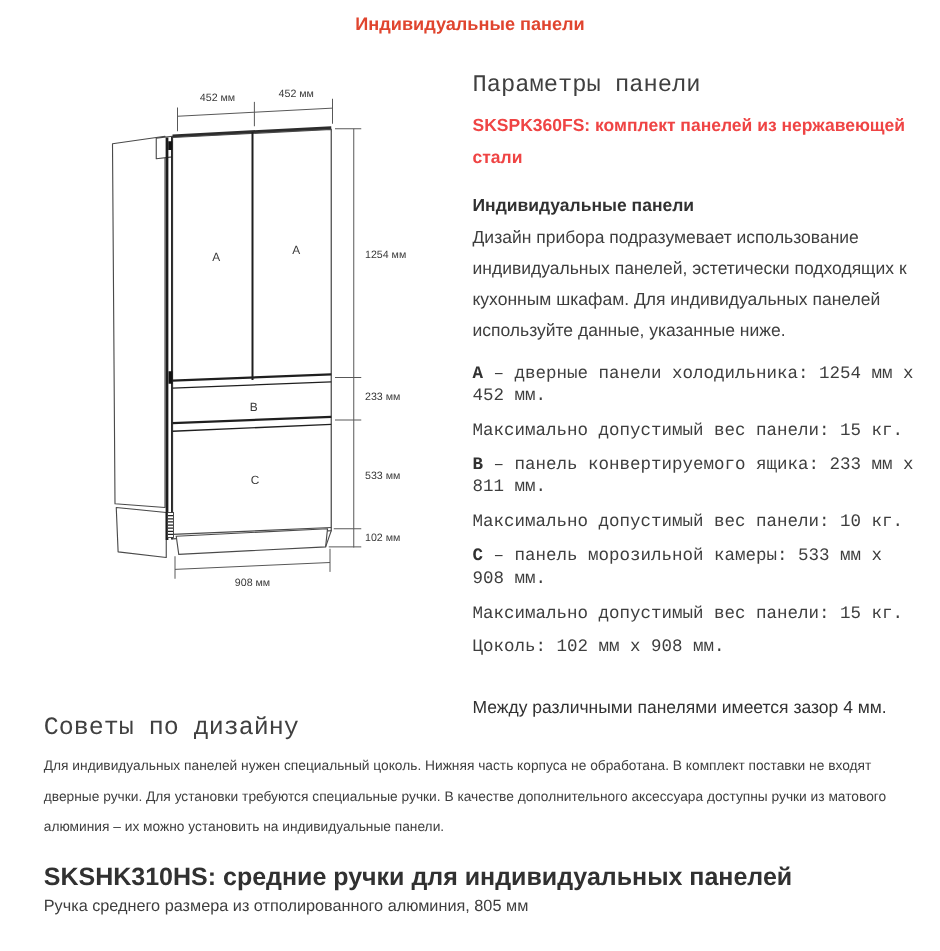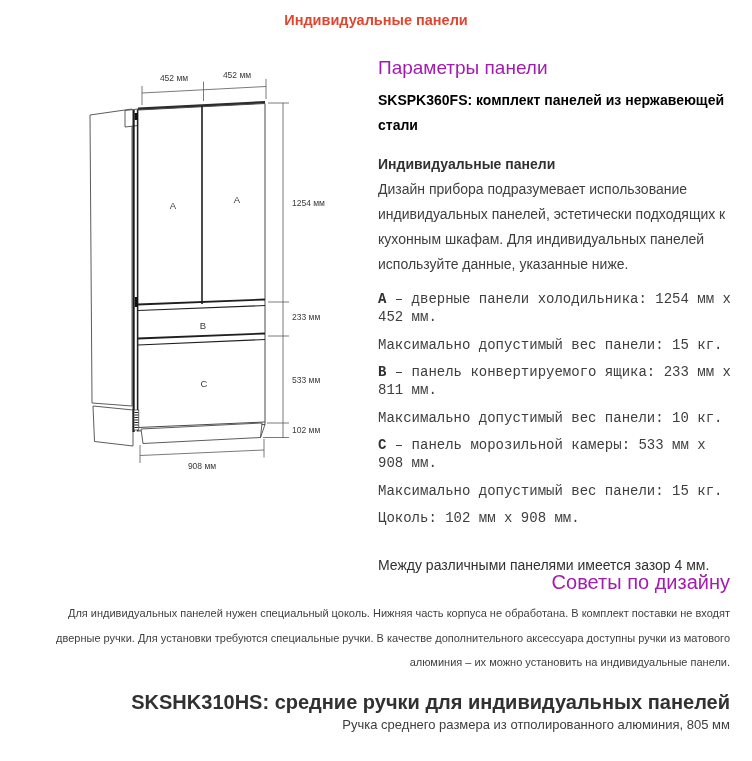--- a/index.html
+++ b/index.html
@@ -26,8 +26,8 @@
   
   .right-col { position:absolute; left:378px; top:57px; width:358px; }
   h2.serif {
-    font-family:Liberation Sans, sans-serif; font-weight:normal;
-    font-size:19px; color:#a21caf; margin:0 0 9px 0;
+    font-family:Liberation Mono, monospace; font-weight:normal;
+    font-size:19px; color:#404040; margin:0 0 9px 0;
   }
   .bold-line { font-weight:bold; color:#000000; font-size:14px; line-height:25px; margin:0; }
   p.body-par { font-size:14px; line-height:25px; margin:0 0 0 0; }

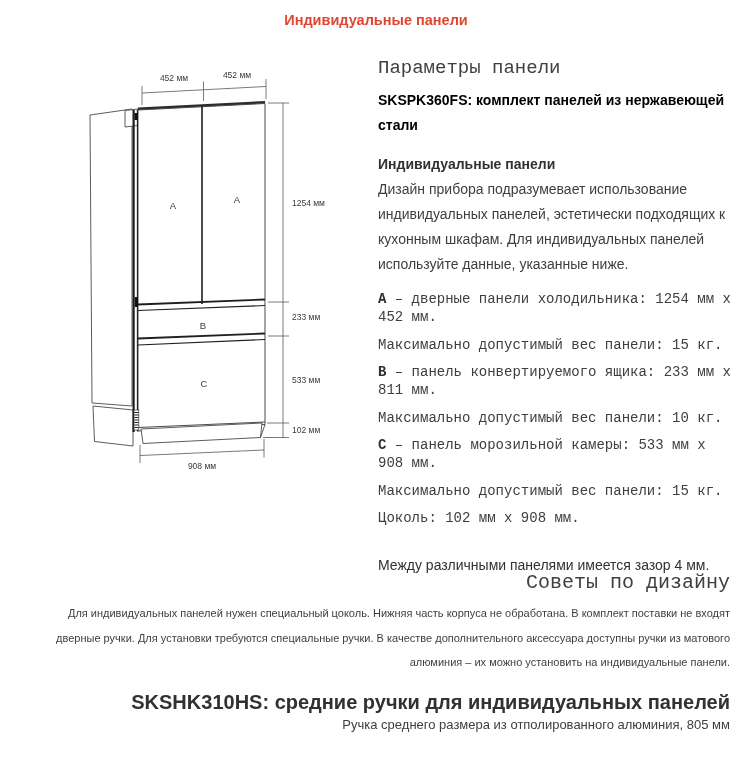--- a/index.html
+++ b/index.html
@@ -29,7 +29,7 @@
     font-family:Liberation Mono, monospace; font-weight:normal;
     font-size:19px; color:#404040; margin:0 0 9px 0;
   }
-  .bold-line { font-weight:bold; color:#000000; font-size:14px; line-height:25px; margin:0; }
+  .bold-line { font-weight:bold; color:#ef4444; font-size:14px; line-height:25px; margin:0; }
   p.body-par { font-size:14px; line-height:25px; margin:0 0 0 0; }
   .sub-head { font-weight:bold; color:#313131; font-size:14px; line-height:25px; margin:14px 0 0 0; }
   .spec-list { margin-top:13px;font-family:Liberation Mono, monospace; }

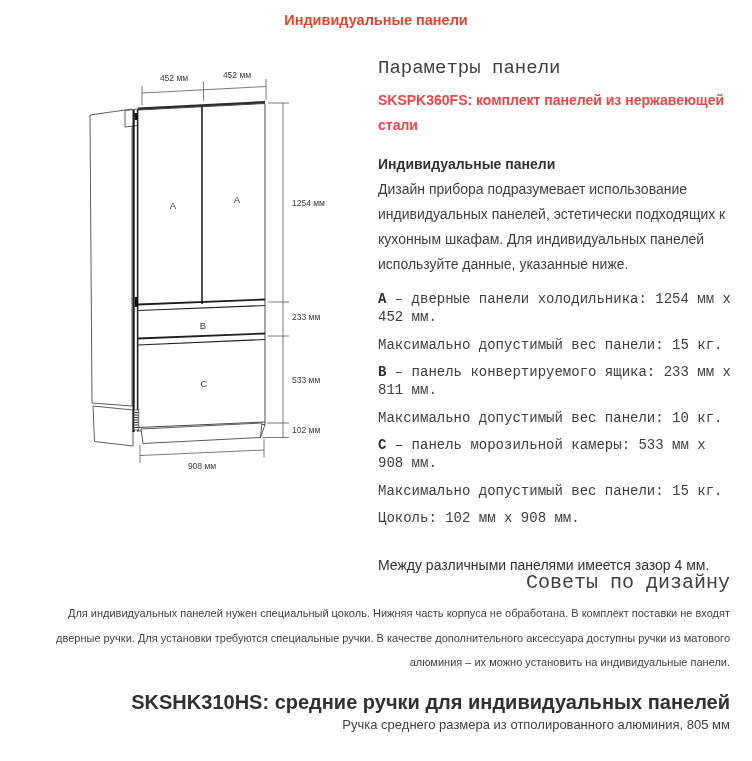--- a/index.html
+++ b/index.html
@@ -37,7 +37,7 @@
   .spec-line .lead { font-weight:bold; color:#313131; }
   .gap-note { font-weight:normal; color:#313131; font-size:14px; margin:30px 0 0 0; }
   
-  .tips { position:absolute; left:35px; top:571px; width:695px;text-align:right; }
+  .tips { position:absolute; left:35px; top:571px; width:695px; }
   .tips h2.serif { font-size:20px; margin:0 0 7px 0; }
   .tips p.body-par { font-size:11px; line-height:24.5px; }
   .handle-title { font-weight:bold; color:#313131; font-size:20px; margin:17px 0 0 0; line-height:20px; }

